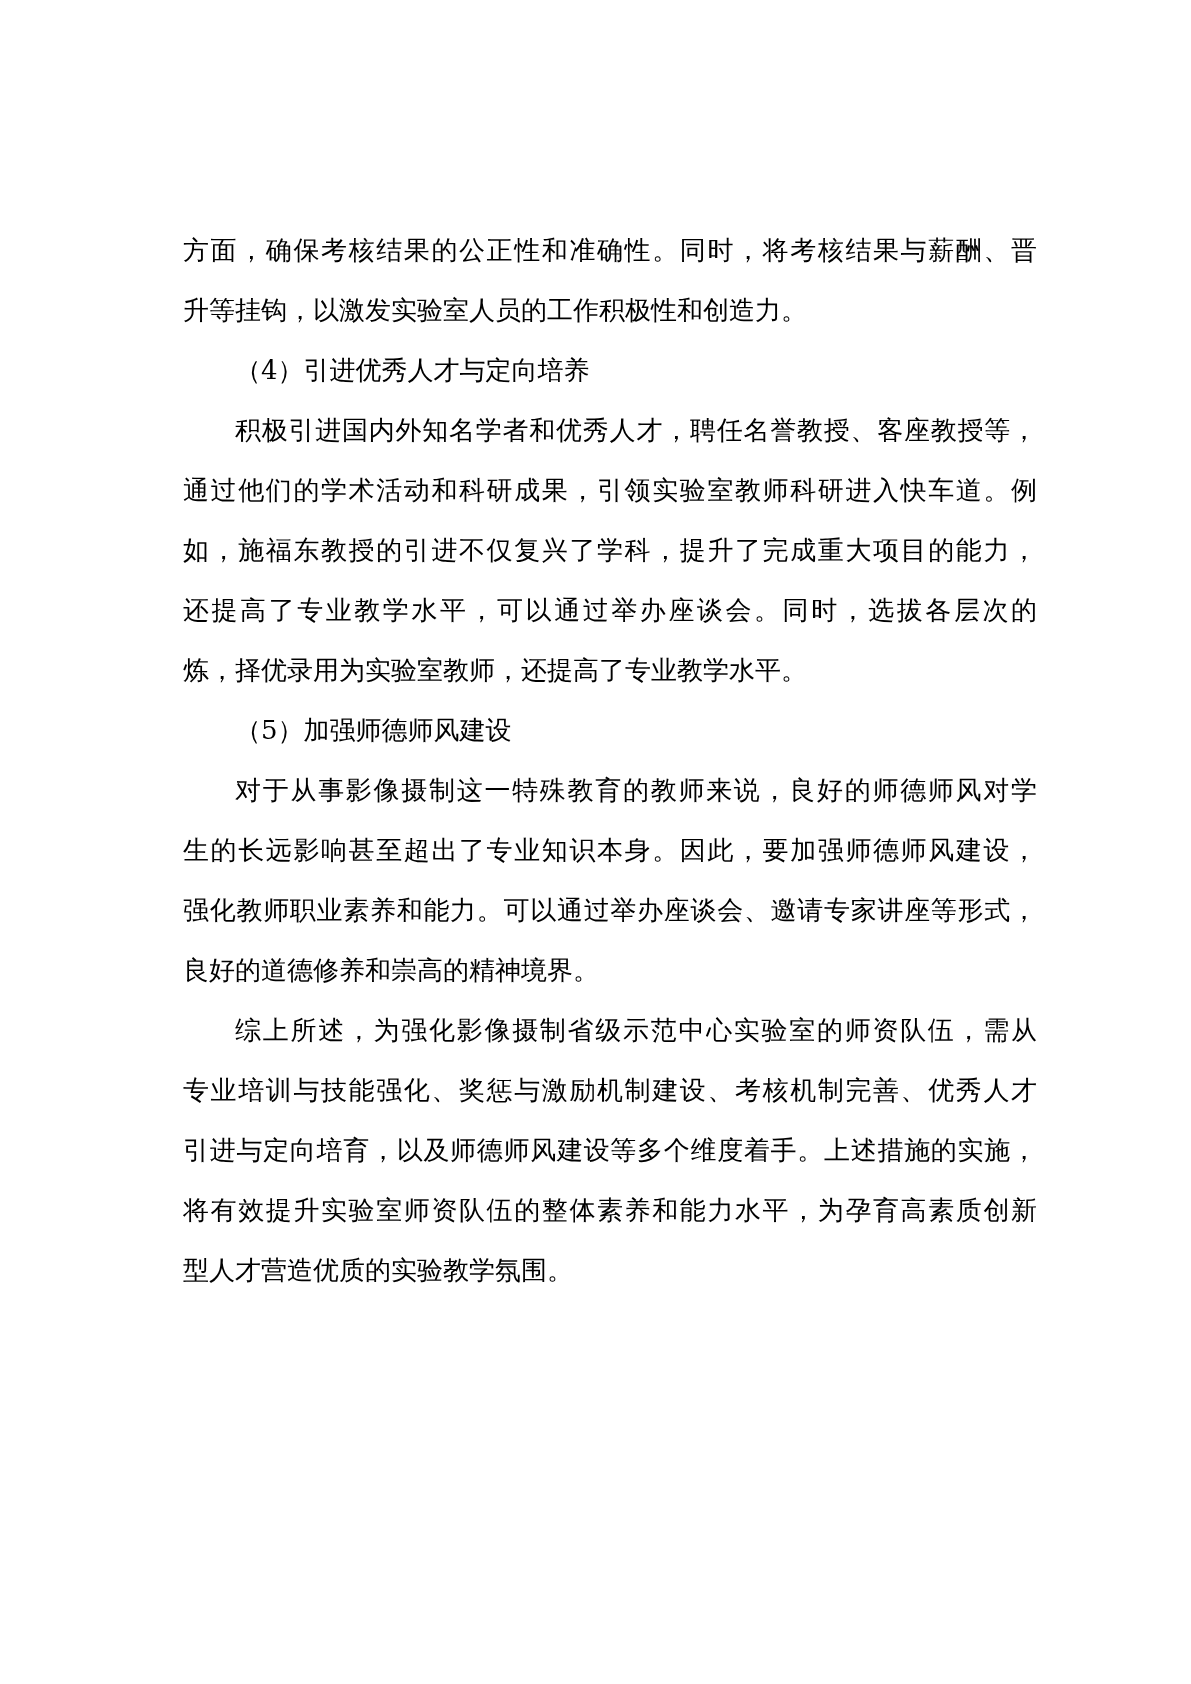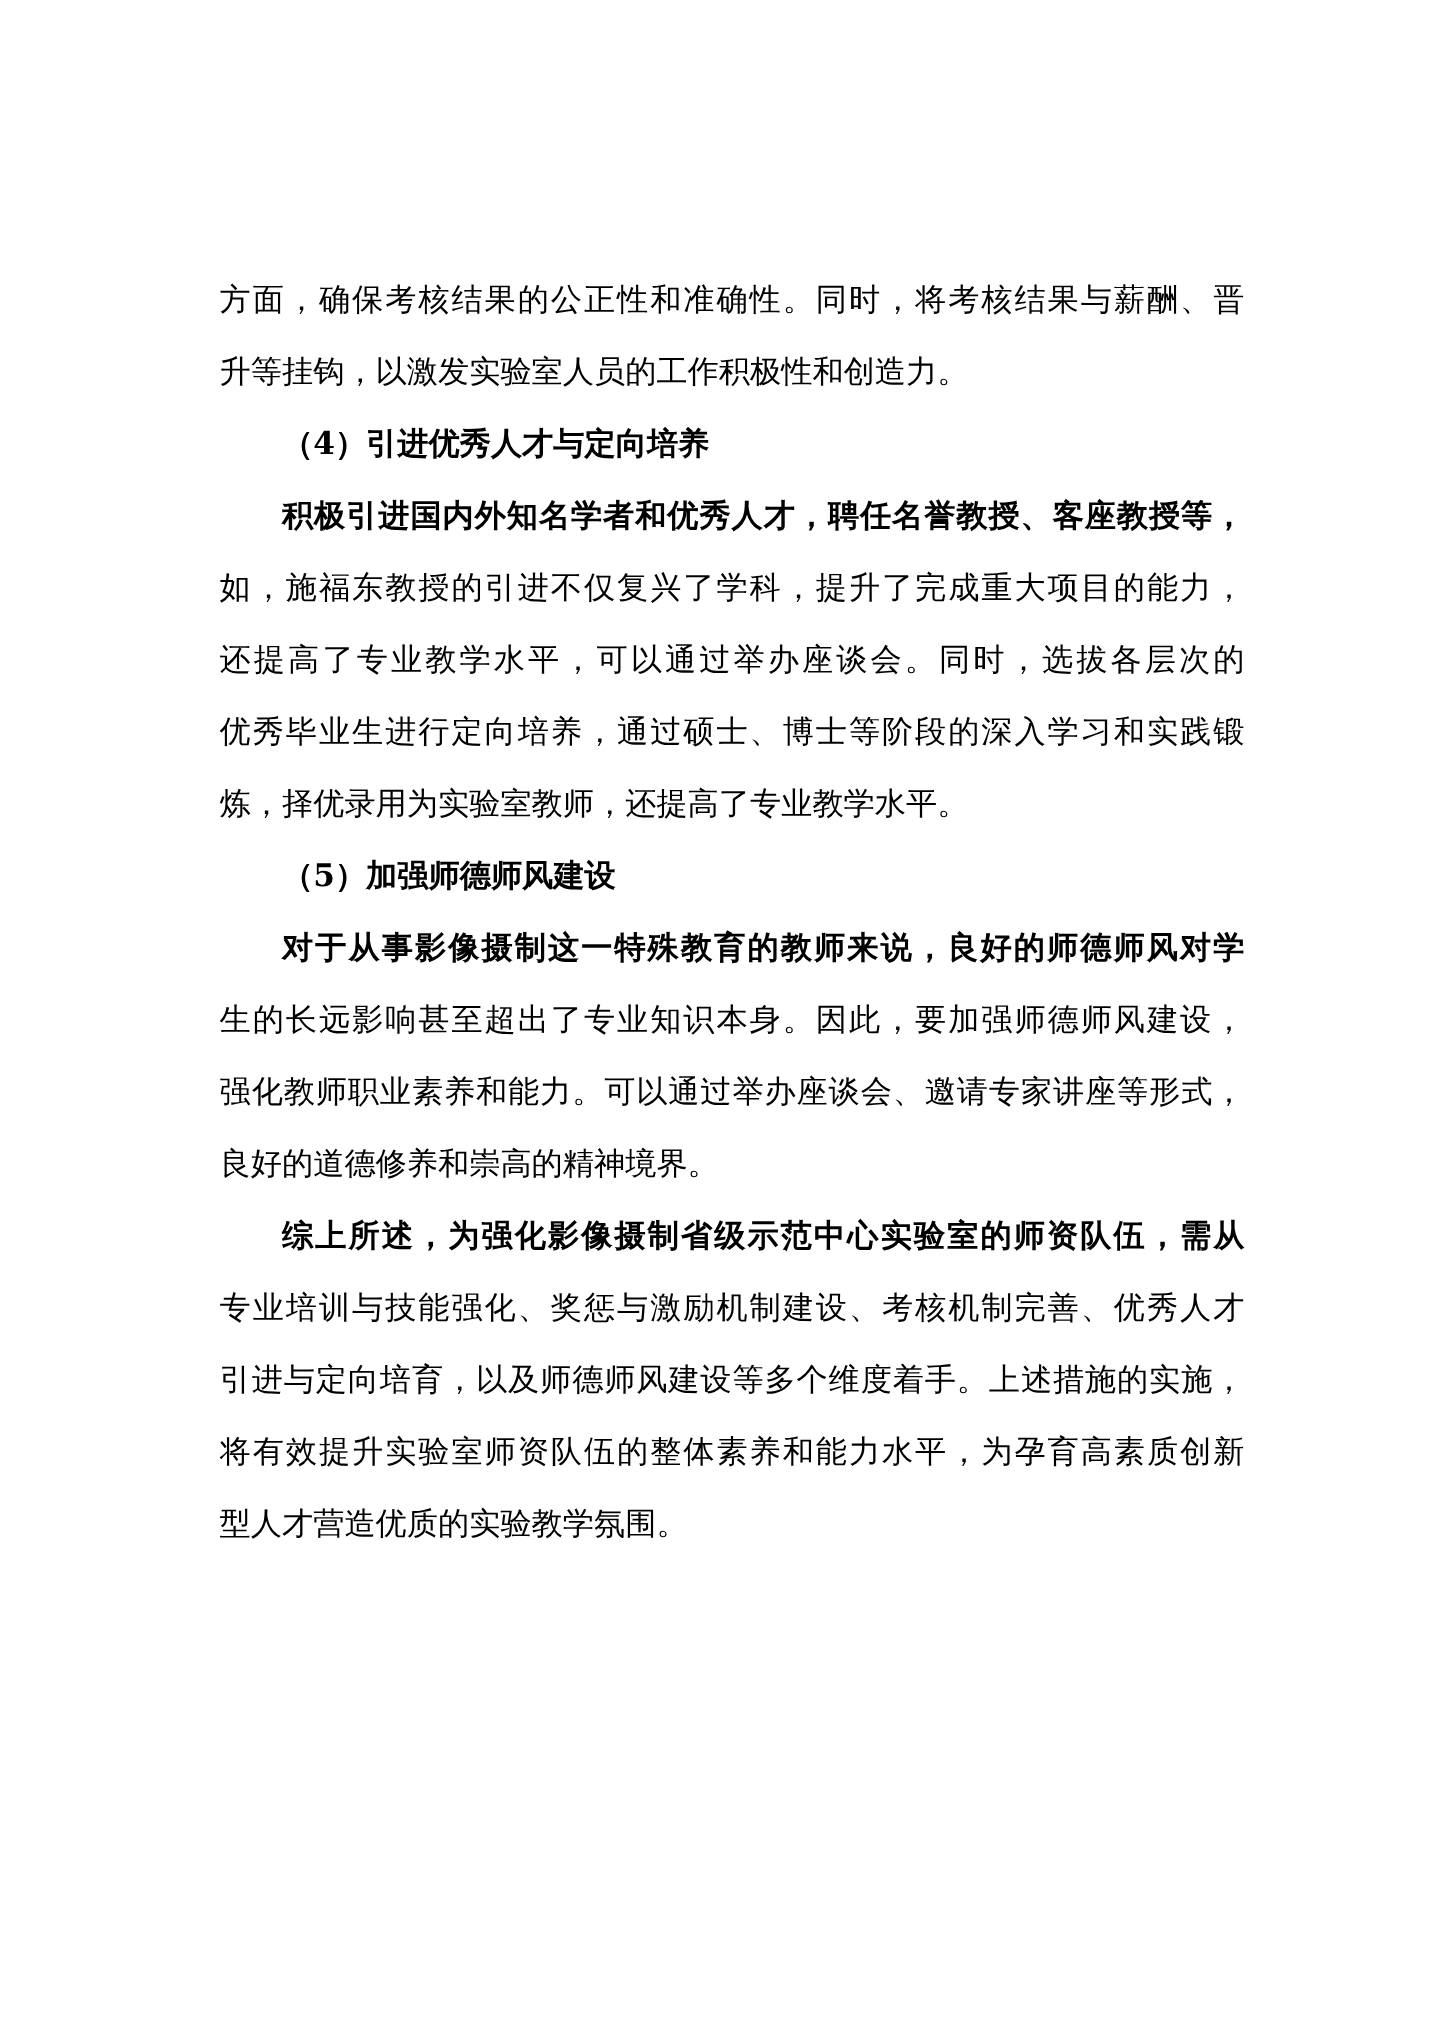--- a/index.html
+++ b/index.html
@@ -37,7 +37,6 @@
   }
   .line.indent {
     padding-left: 52px;
-    font-weight: bold;
   }
   .page-footer {
     position: absolute;

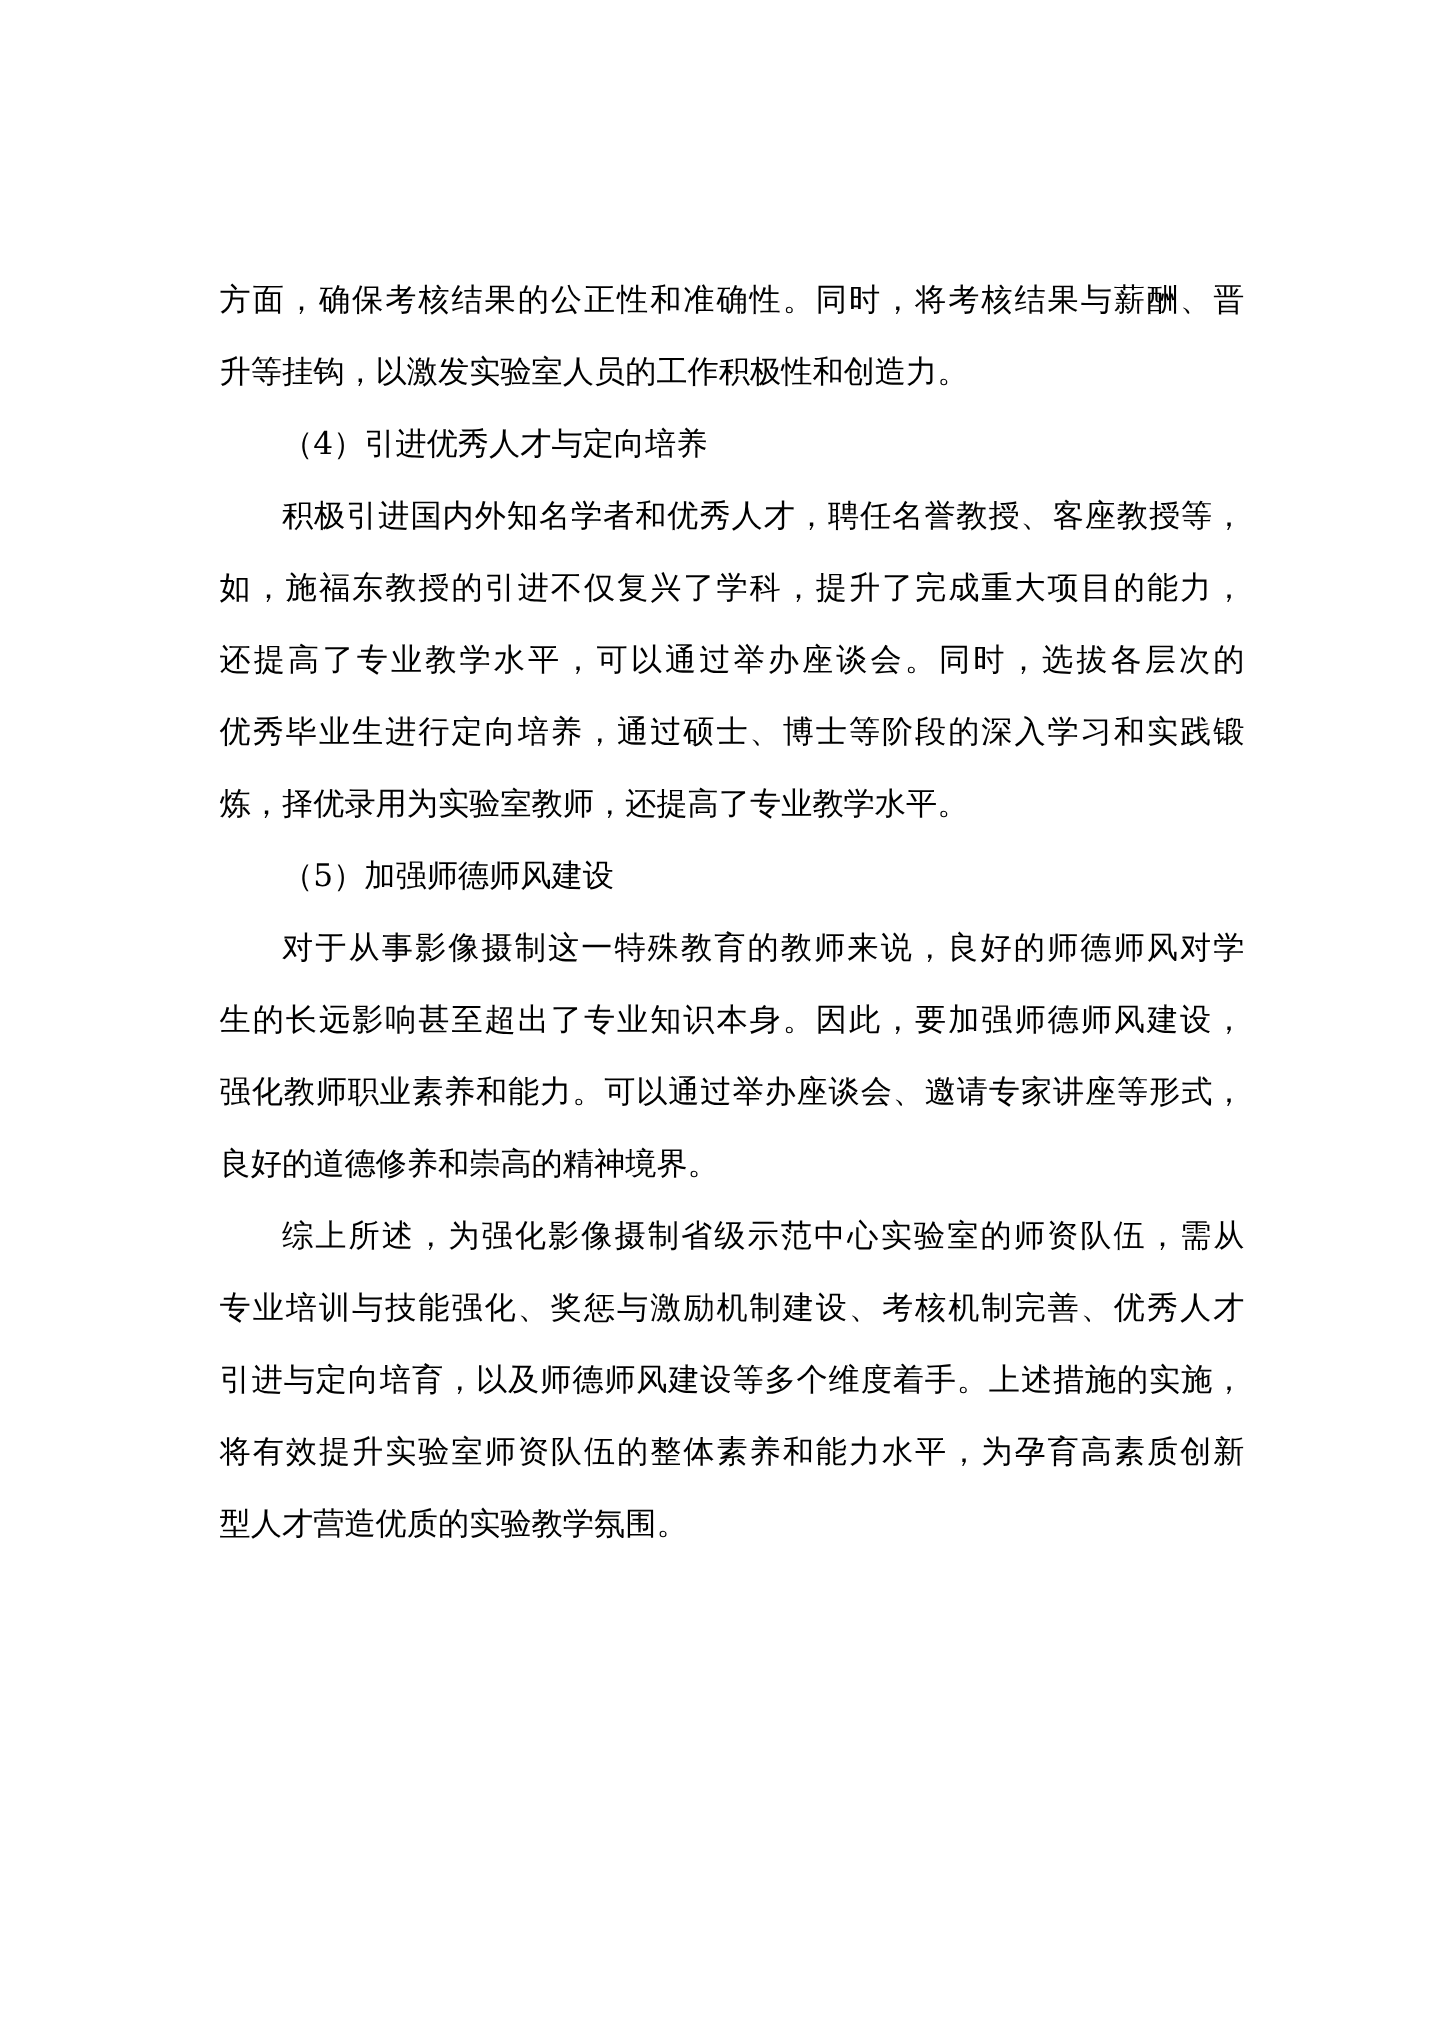--- a/index.html
+++ b/index.html
@@ -59,6 +59,7 @@
       <div class="line">升等挂钩，以激发实验室人员的工作积极性和创造力。</div>
       <div class="line indent">（4）引进优秀人才与定向培养</div>
       <div class="line indent justify">积极引进国内外知名学者和优秀人才，聘任名誉教授、客座教授等，</div>
+      <div class="line justify">通过他们的学术活动和科研成果，引领实验室教师科研进入快车道。例</div>
       <div class="line justify">如，施福东教授的引进不仅复兴了学科，提升了完成重大项目的能力，</div>
       <div class="line justify">还提高了专业教学水平，可以通过举办座谈会。同时，选拔各层次的</div>
       <div class="line justify">优秀毕业生进行定向培养，通过硕士、博士等阶段的深入学习和实践锻</div>

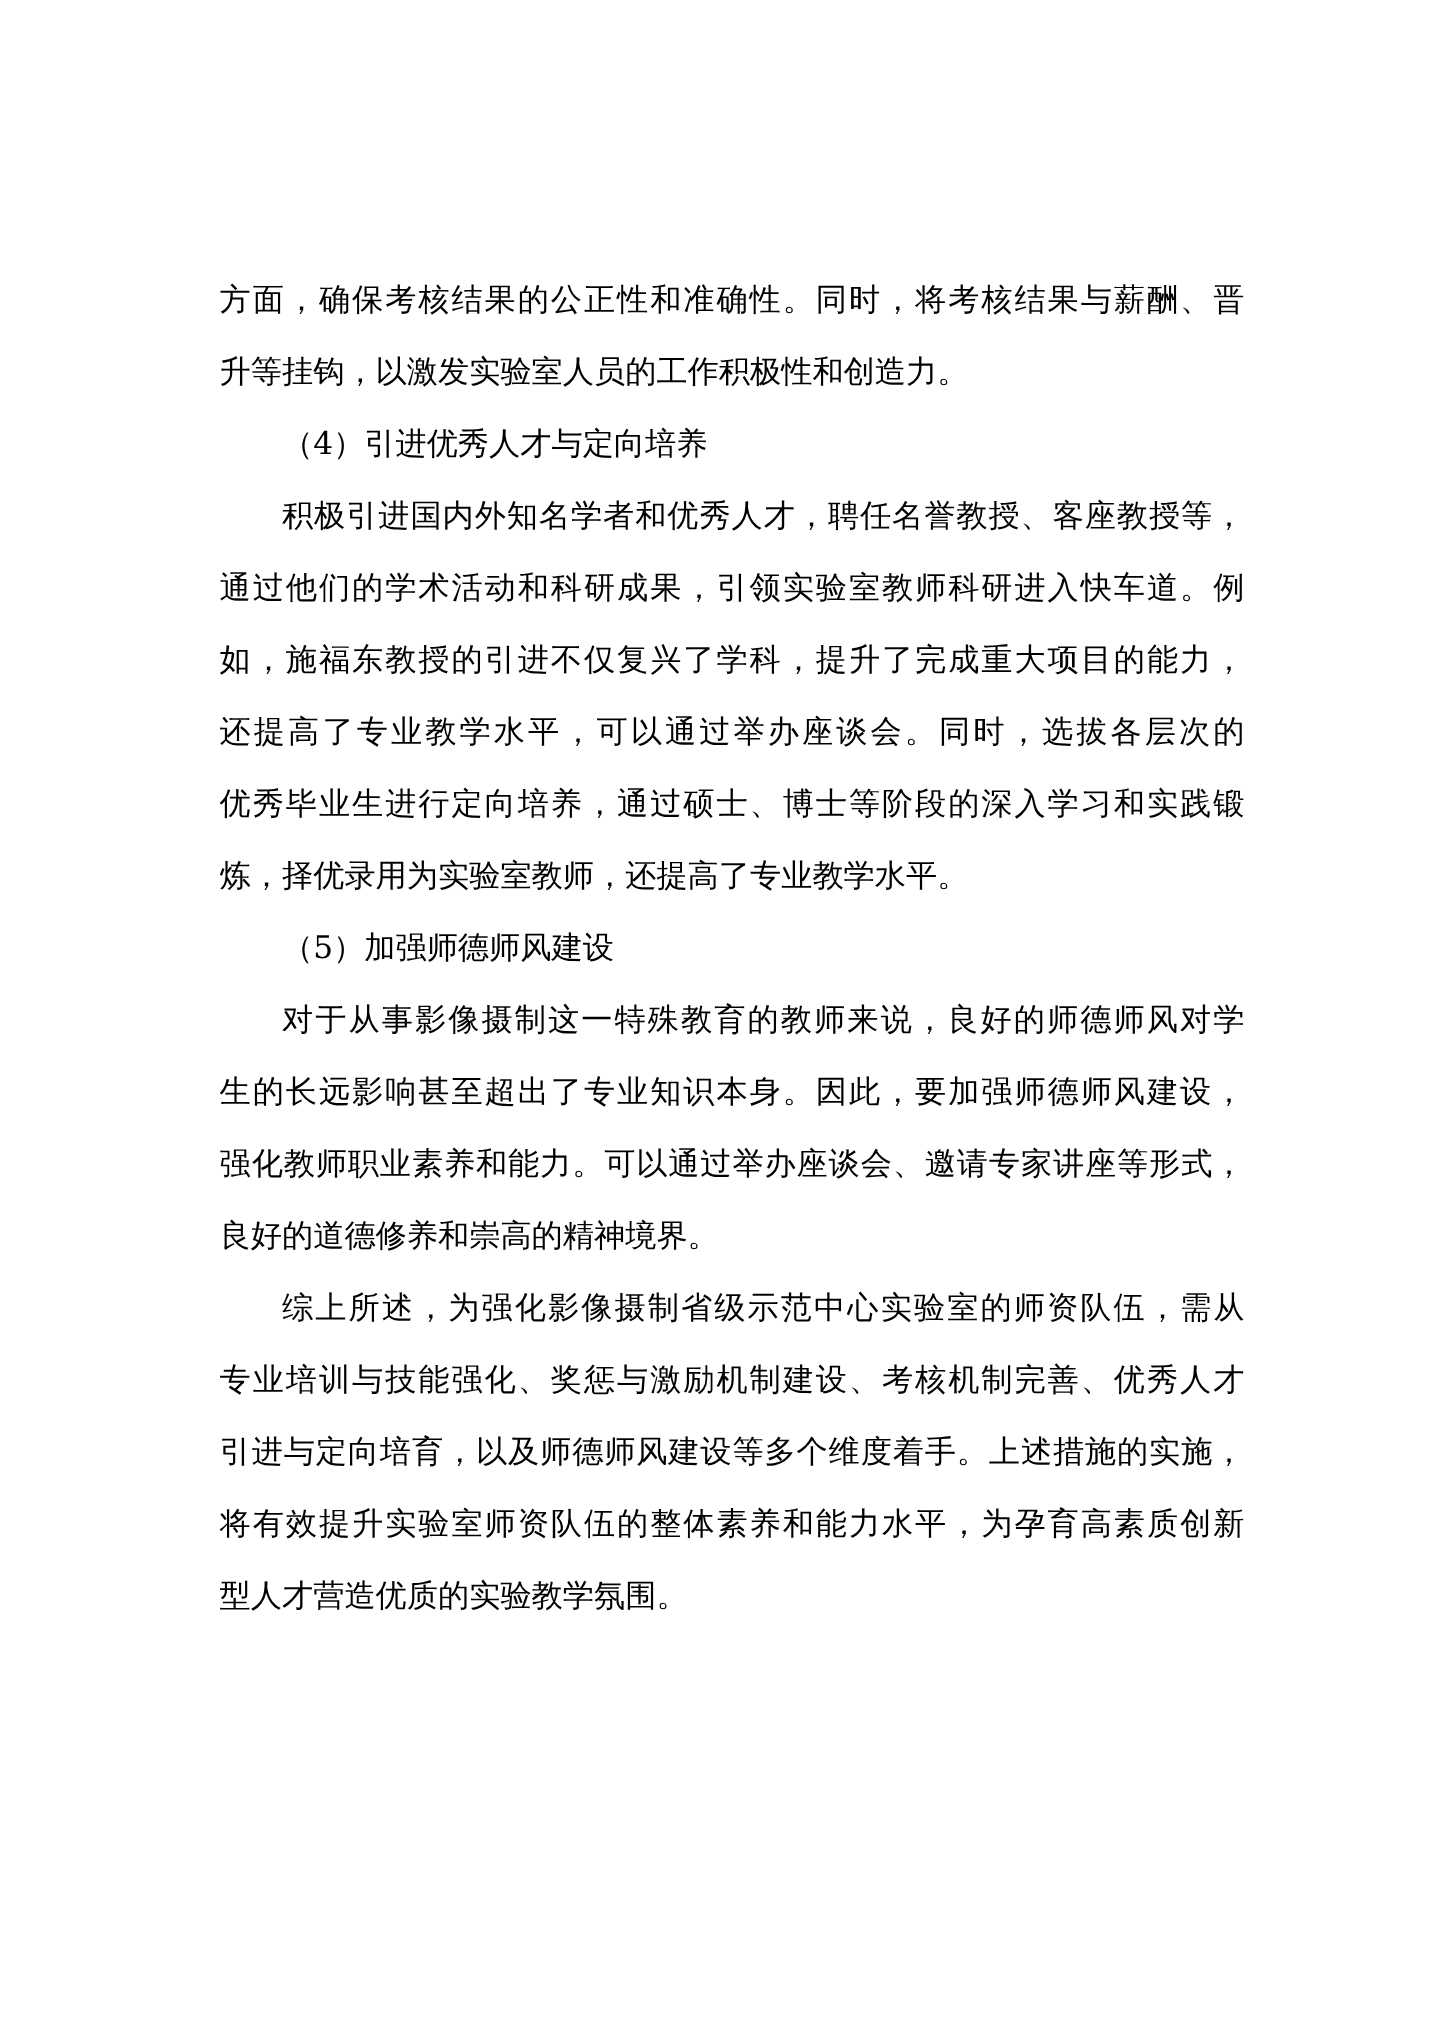--- a/index.html
+++ b/index.html
@@ -62,7 +62,6 @@
       <div class="line justify">通过他们的学术活动和科研成果，引领实验室教师科研进入快车道。例</div>
       <div class="line justify">如，施福东教授的引进不仅复兴了学科，提升了完成重大项目的能力，</div>
       <div class="line justify">还提高了专业教学水平，可以通过举办座谈会。同时，选拔各层次的</div>
-      <div class="line justify">优秀毕业生进行定向培养，通过硕士、博士等阶段的深入学习和实践锻</div>
       <div class="line">炼，择优录用为实验室教师，还提高了专业教学水平。</div>
       <div class="line indent">（5）加强师德师风建设</div>
       <div class="line indent justify">对于从事影像摄制这一特殊教育的教师来说，良好的师德师风对学</div>

